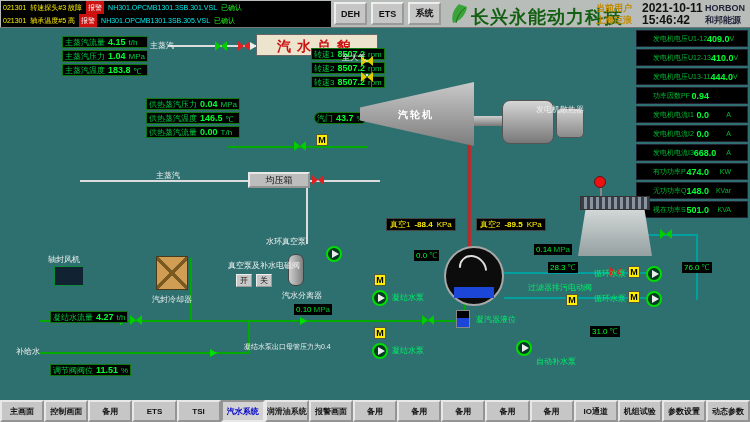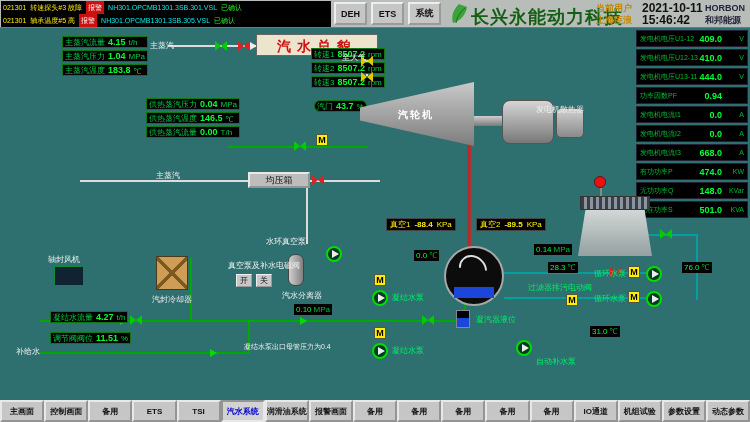--- a/index.html
+++ b/index.html
@@ -36,7 +36,7 @@
   .vunit{color:#00cc44;}
 
   .elec{position:absolute;left:636px;top:2px;width:112px;display:flex;flex-direction:column;gap:2px;}
-  .erow{display:flex;align-items:center;background:#000;border:1px solid #223;height:17px;padding:0 3px;white-space:nowrap;}
+  .erow{display:flex;align-items:center;background:#000;border:1px solid #223;height:17px;padding:0 16px;white-space:nowrap;}
   .elbl{color:#00bb33;font-size:7px;flex:1;}
   .eval{color:#00ff33;font-size:9px;font-weight:bold;}
   .eunit{color:#00bb33;font-size:7px;width:22px;text-align:right;}

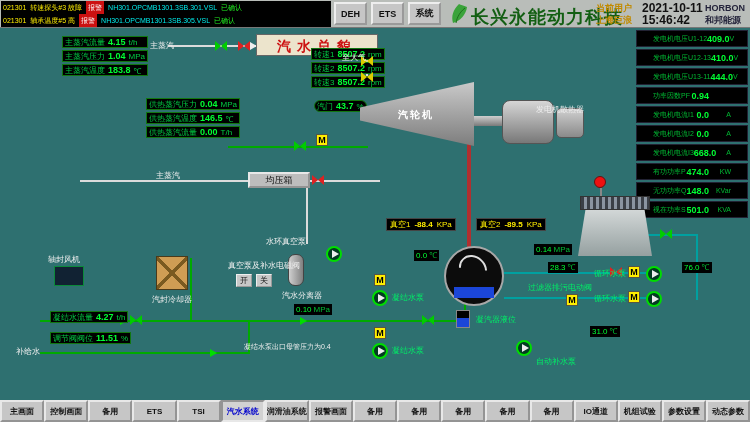--- a/index.html
+++ b/index.html
@@ -210,7 +210,7 @@
         </div>
       </div>
 
-    <div class="vrow" style="position:absolute;left:314px;top:72px;border-radius:6px;">
+    <div class="vrow" style="position:absolute;left:314px;top:84px;border-radius:6px;">
       <span class="vlbl">汽门</span>
       <span class="vval">43.7</span>
       <span class="vunit">%</span>

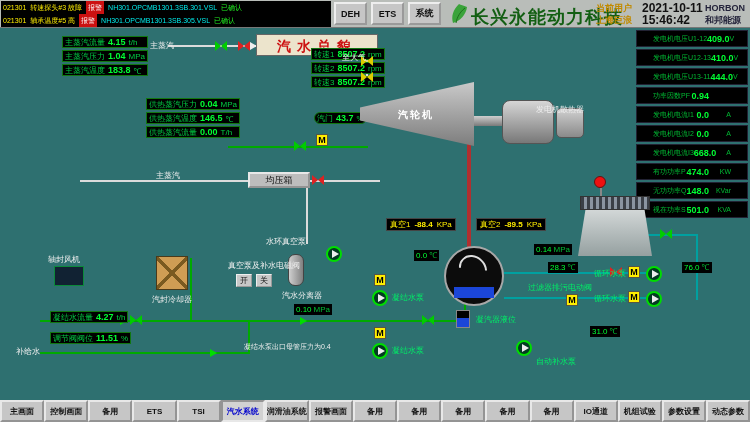--- a/index.html
+++ b/index.html
@@ -337,7 +337,7 @@
       <span class="vval">4.27</span>
       <span class="vunit">t/h</span>
     </div>
-    <div class="vrow" style="position:absolute;left:50px;top:304px;">
+    <div class="vrow" style="position:absolute;left:50px;top:336px;">
       <span class="vlbl">调节阀阀位</span>
       <span class="vval">11.51</span>
       <span class="vunit">%</span>

